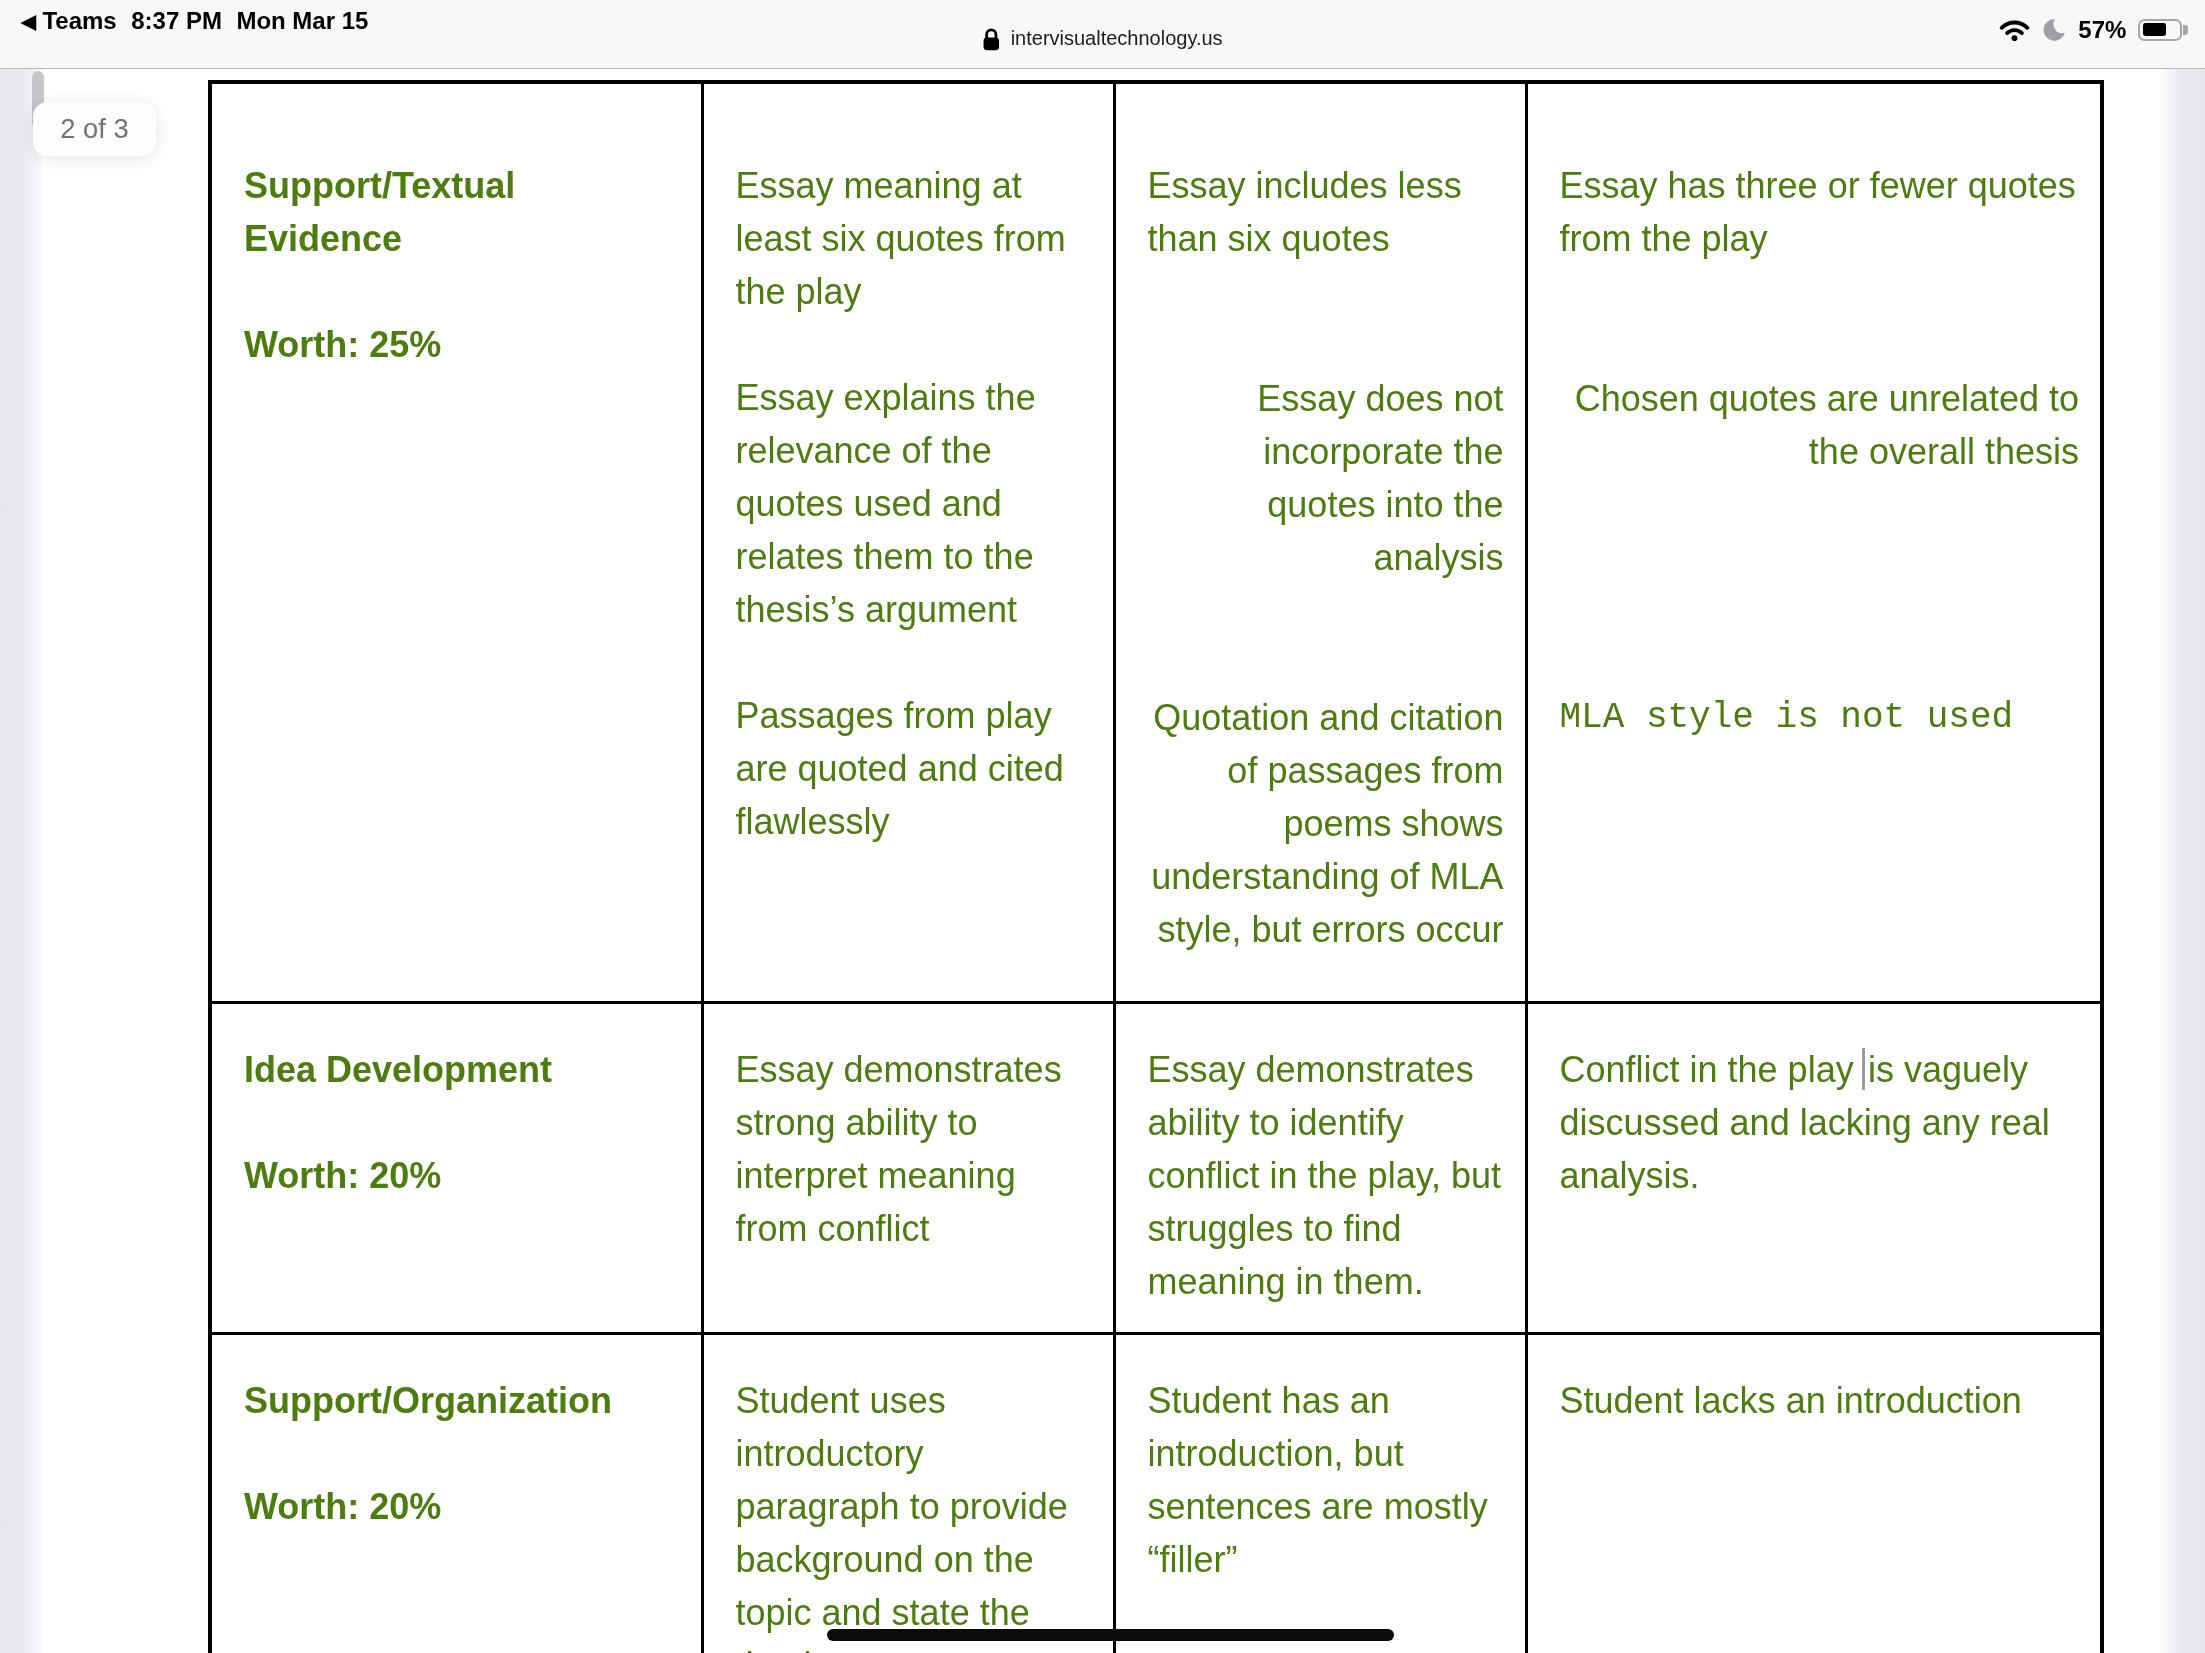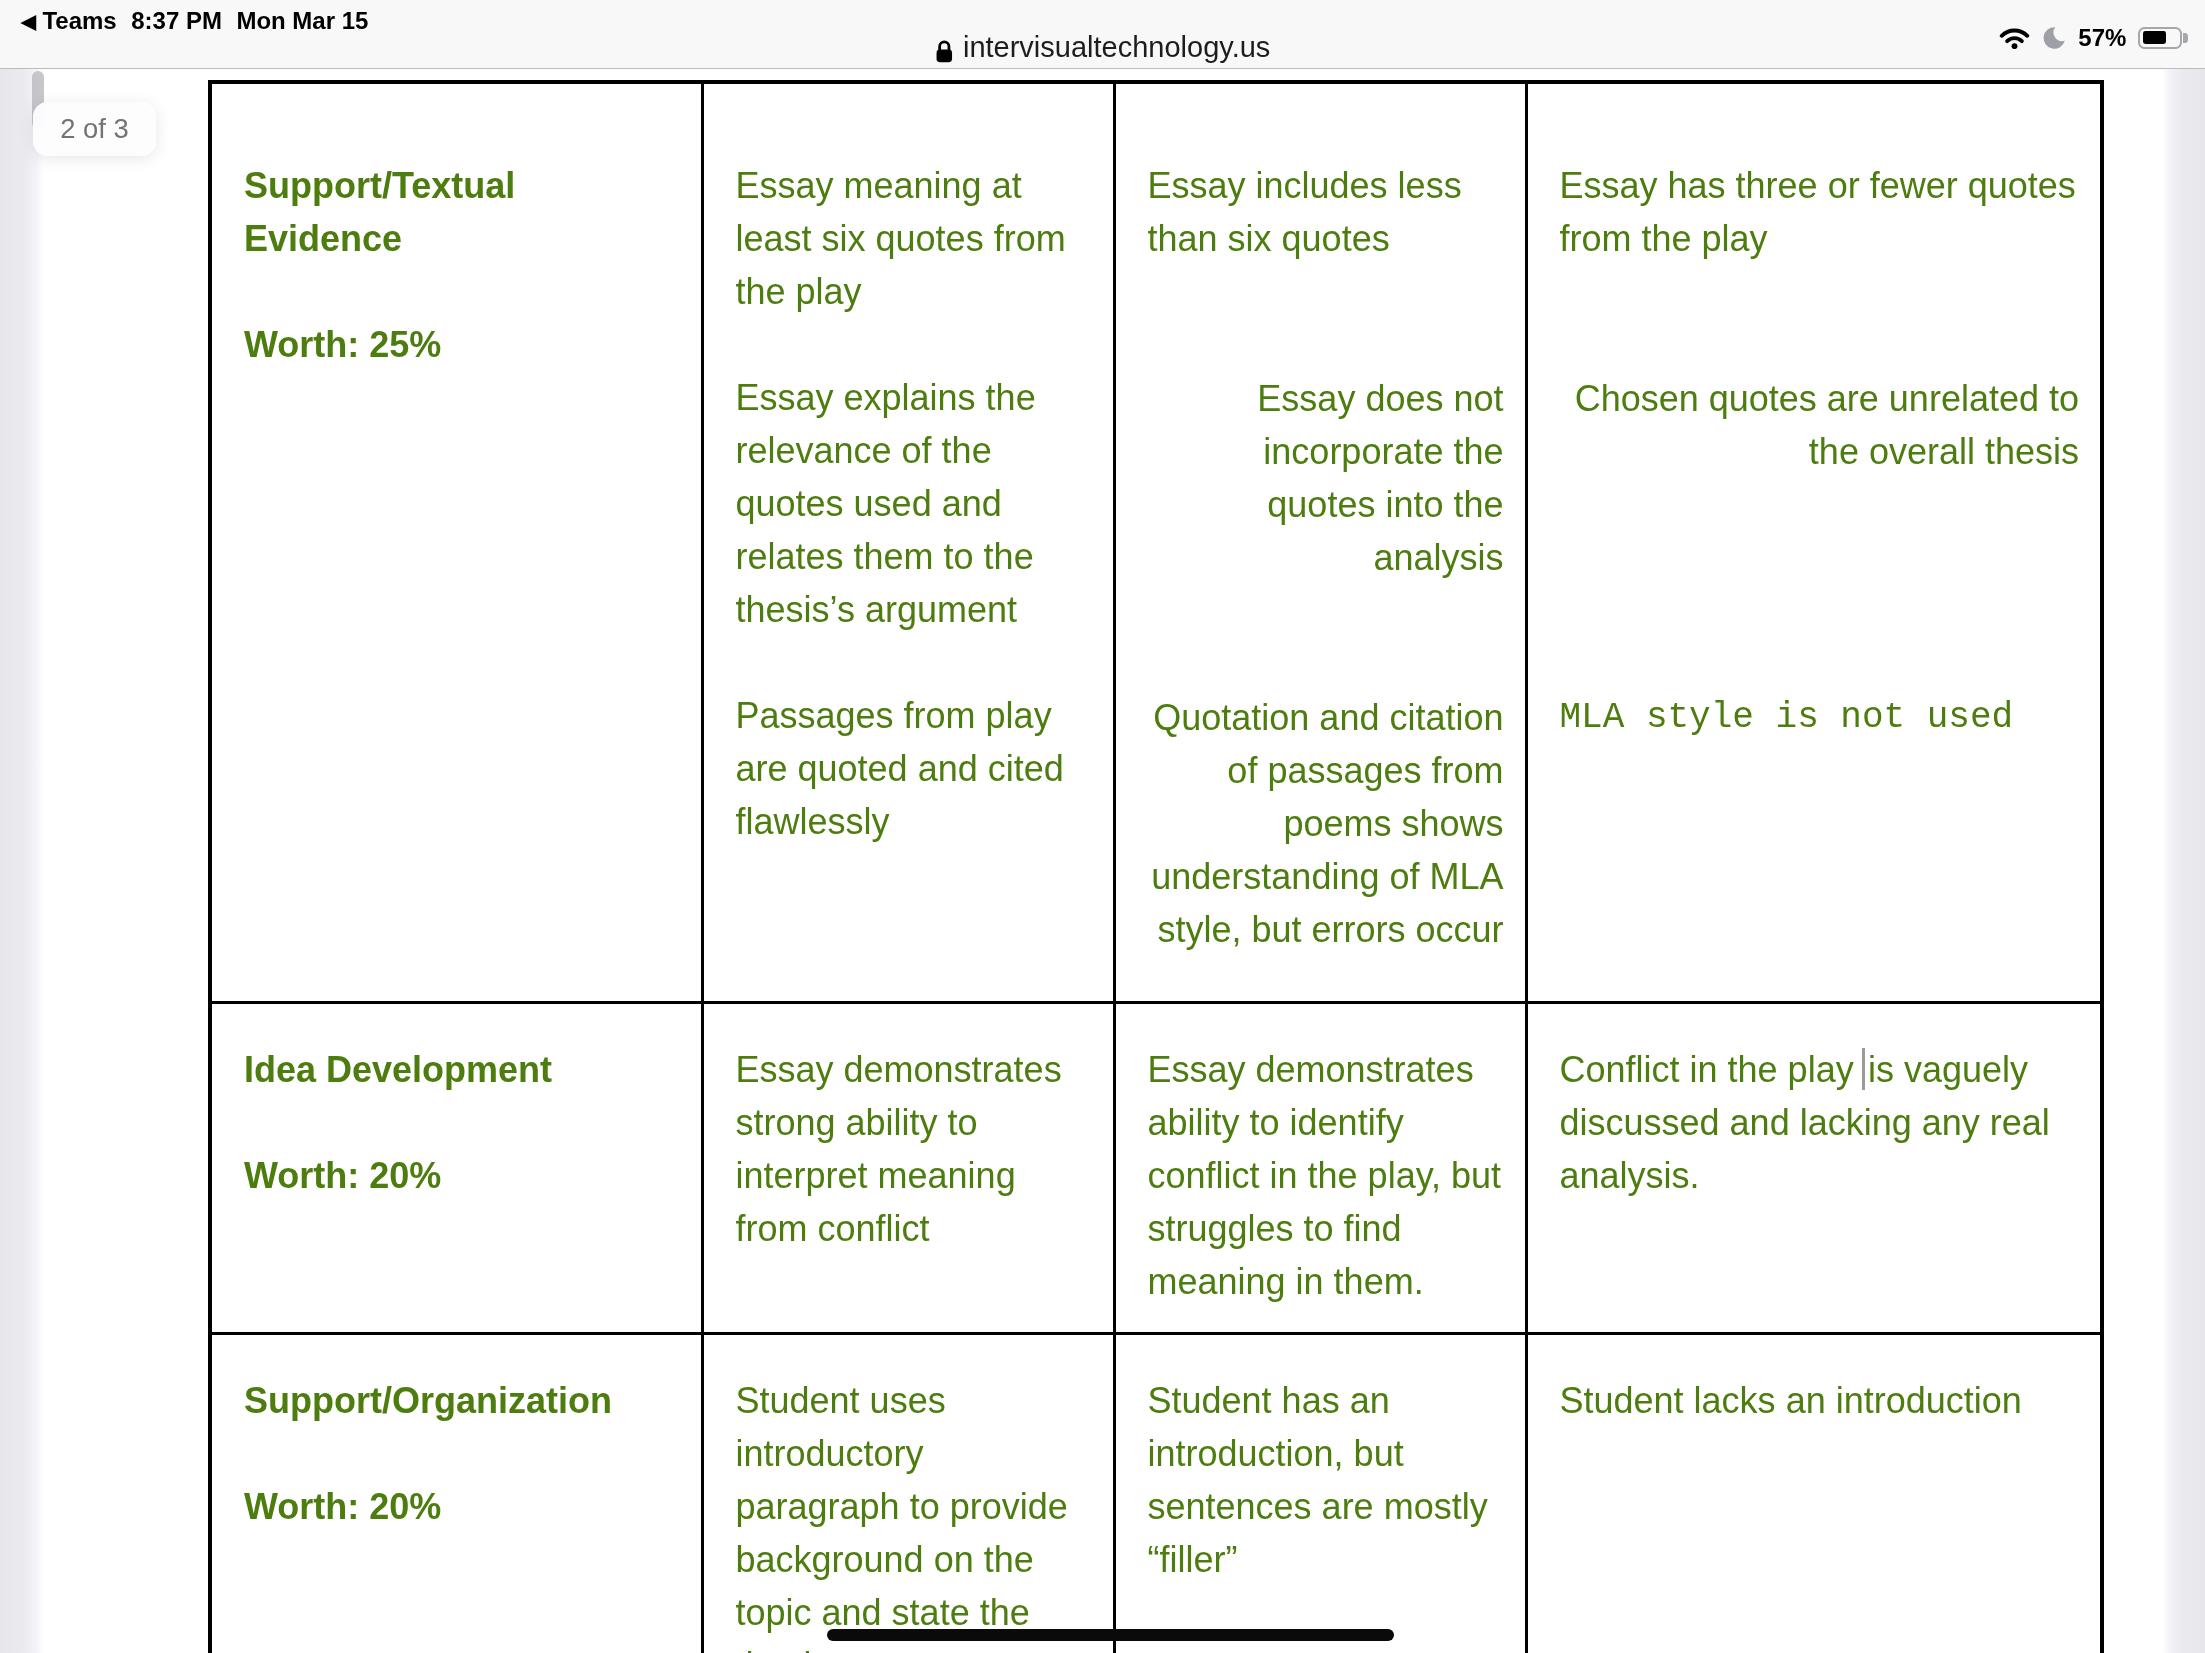--- a/index.html
+++ b/index.html
@@ -36,8 +36,8 @@
 
   .url-row {
     position:absolute; left:0; right:0; top:27.4px; height:37px;
-    display:flex; align-items:flex-end; justify-content:center; gap:9.7px;
-    font-size:29px; color:#1d1d1f; font-weight:400;
+    display:flex; align-items:flex-start; justify-content:center; gap:9.7px;
+    font-size:20px; color:#1d1d1f; font-weight:400;
   }
   .lock-svg { width:18.6px; height:25px; display:block; }
 

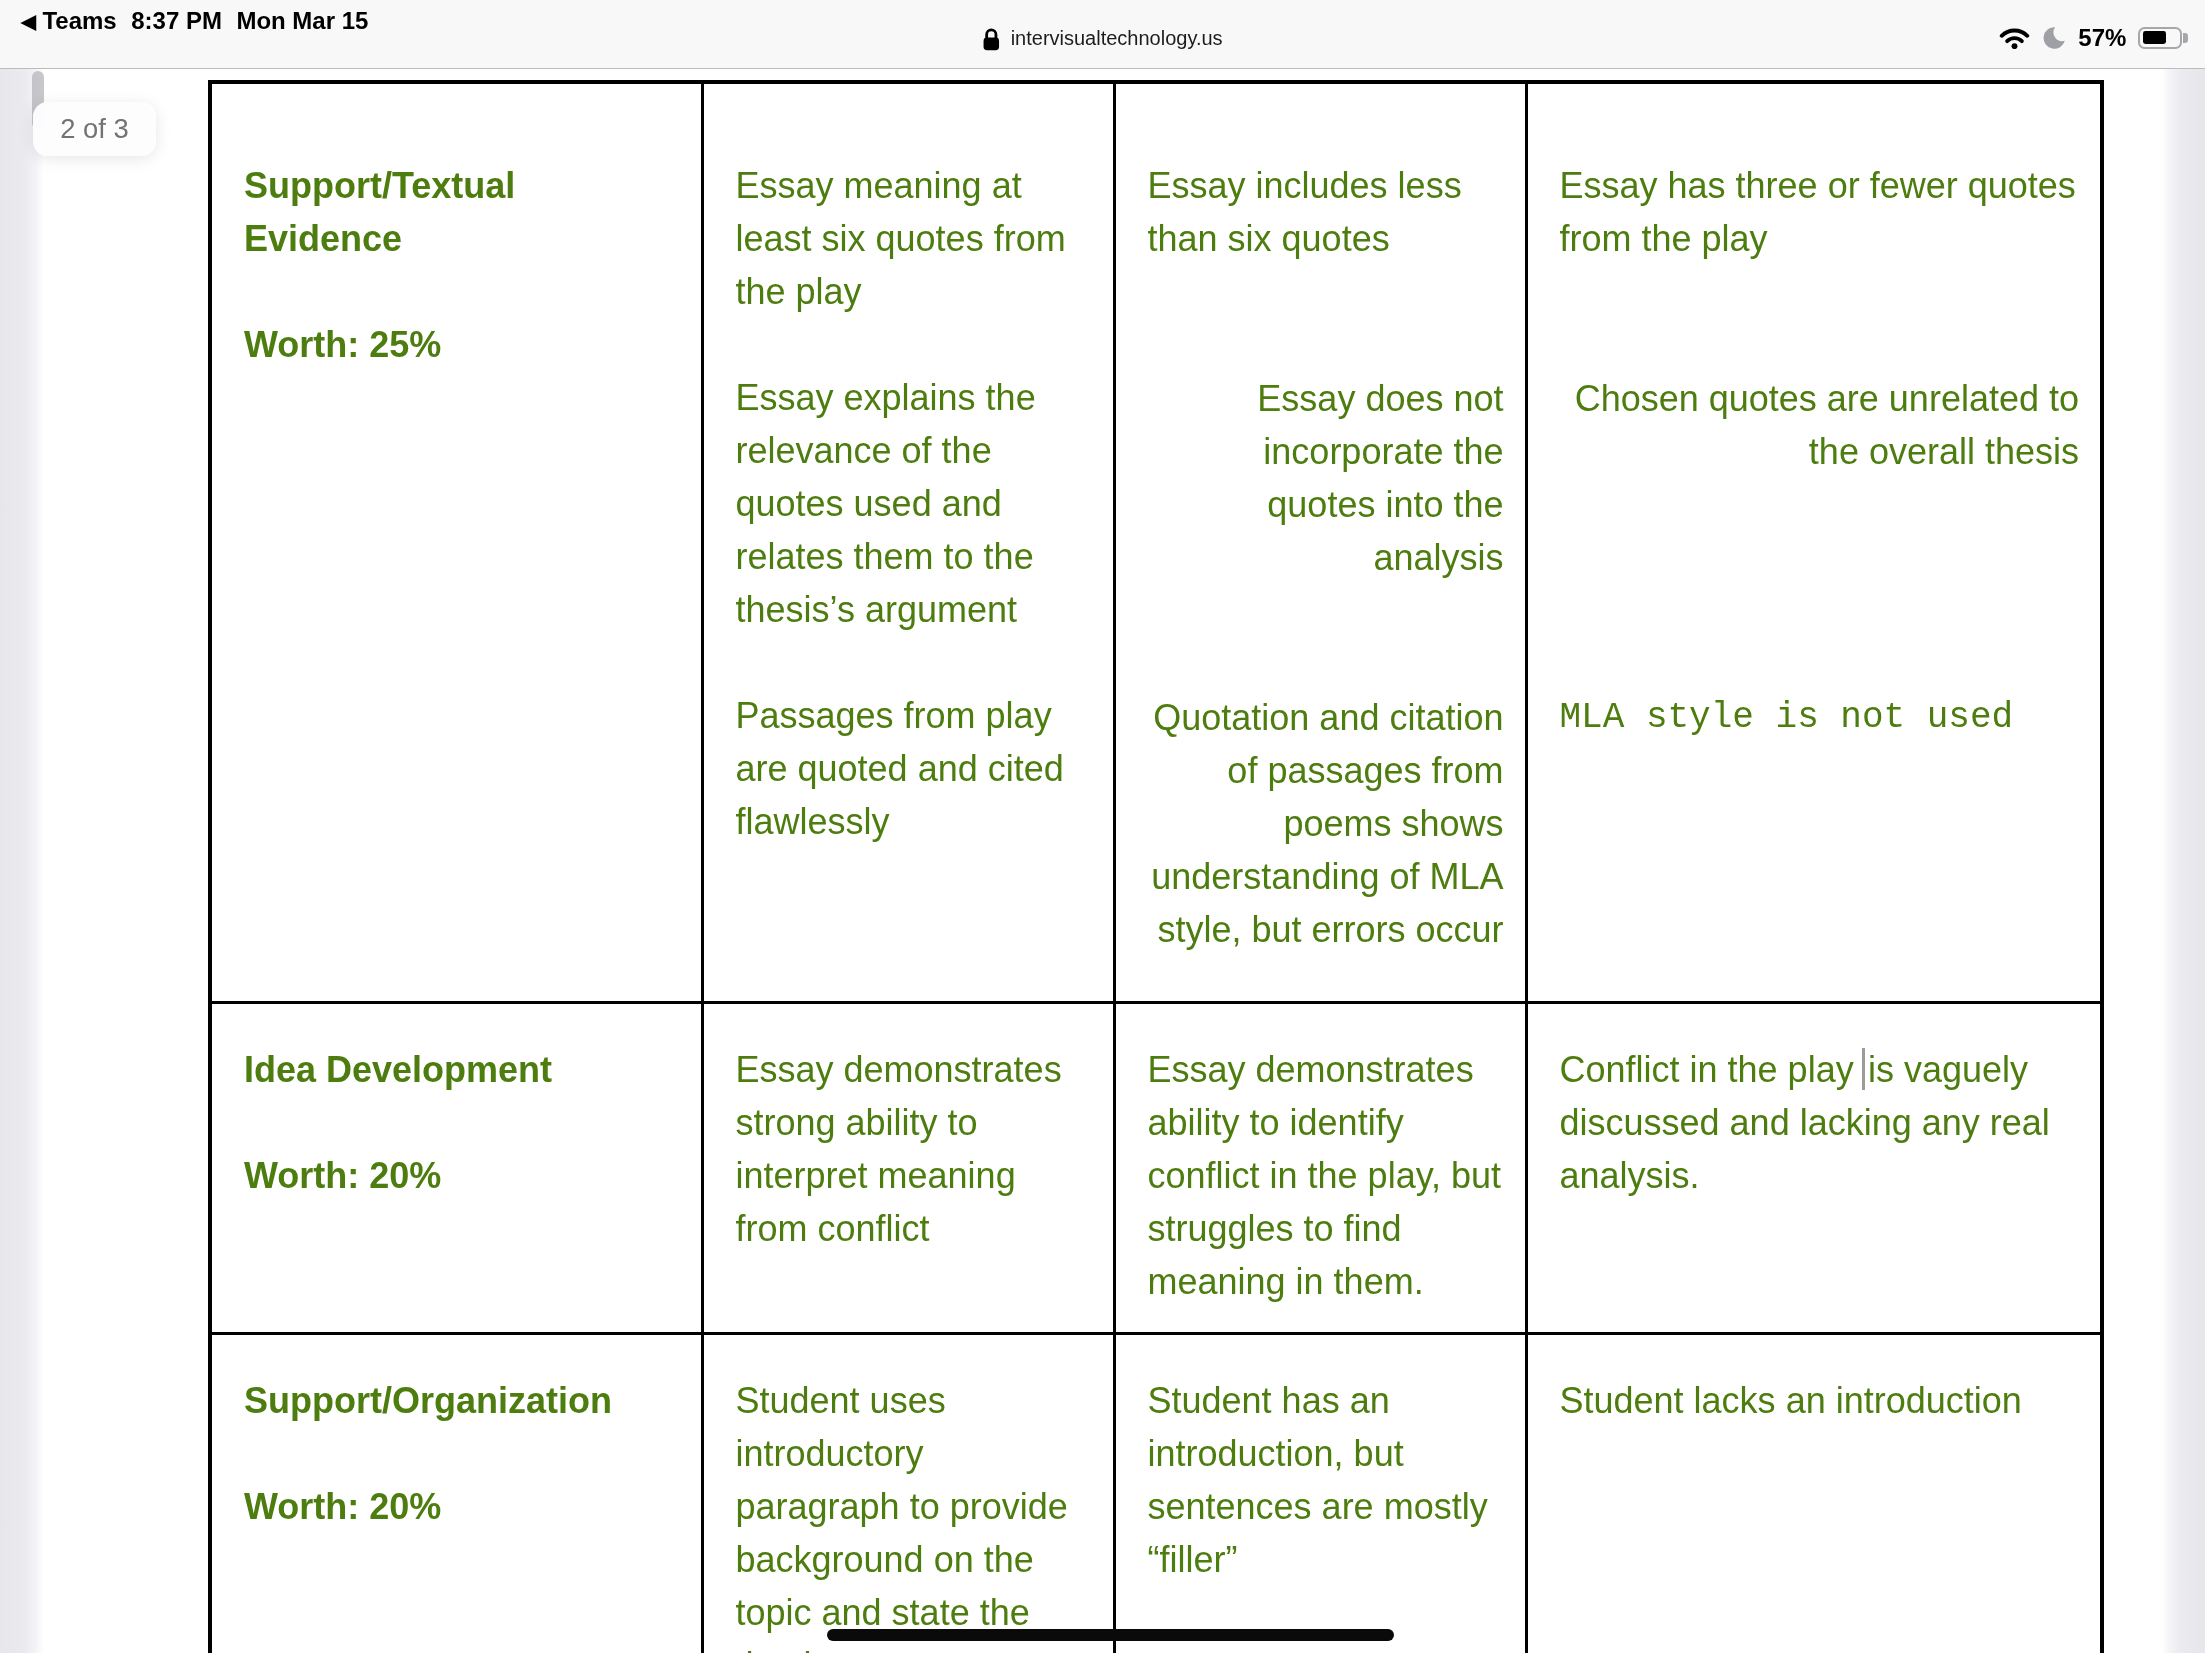--- a/index.html
+++ b/index.html
@@ -24,7 +24,7 @@
   .back-chip { display:flex; align-items:center; gap:6.5px; }
   .back-chip .chev { font-size:19.4px; }
   .status-right {
-    position:absolute; right:22.6px; top:23px; height:29px;
+    position:absolute; right:22.6px; top:15px; height:29px;
     display:flex; align-items:center; gap:12px;
     font-size:24px; font-weight:600; color:#000;
   }

